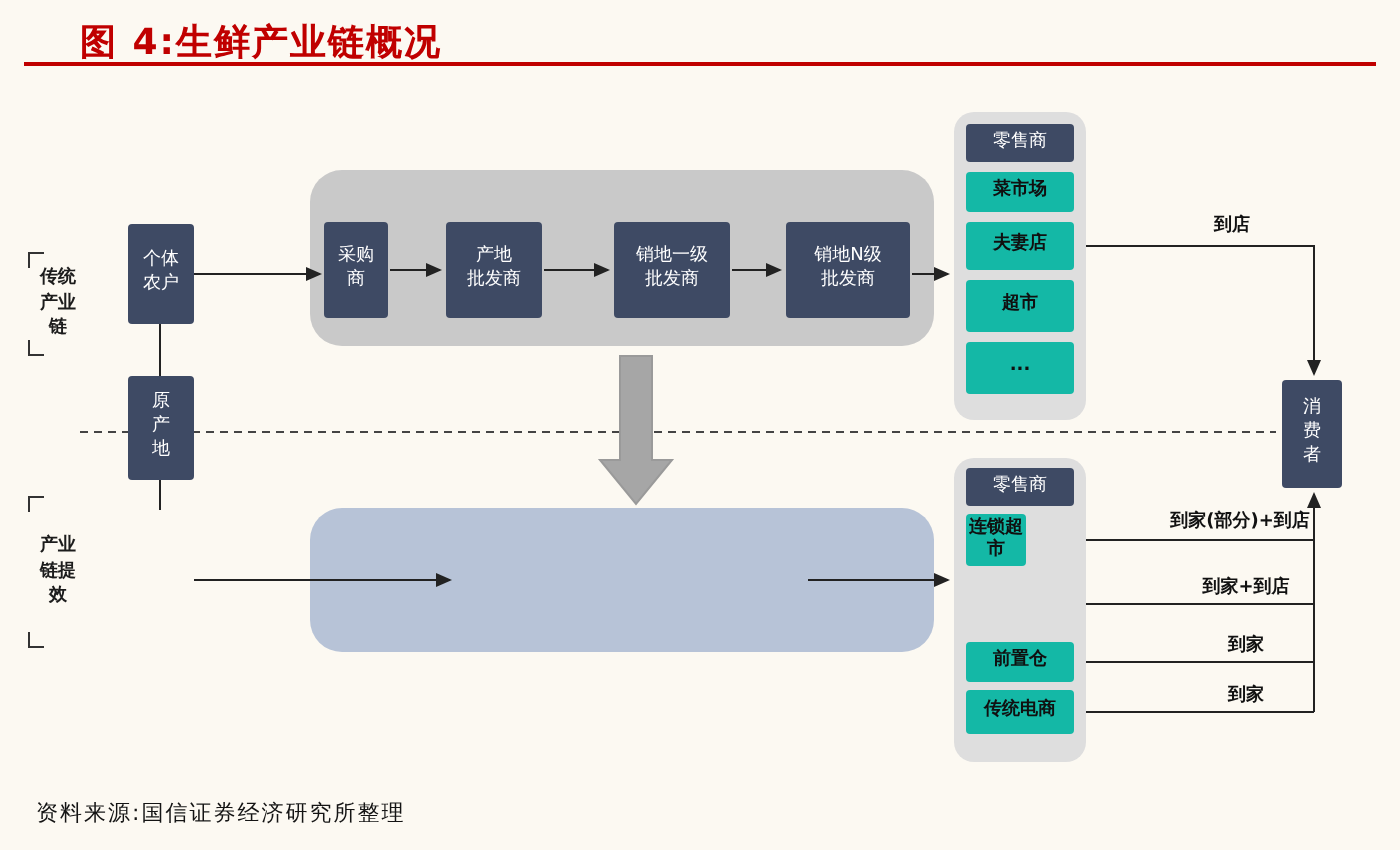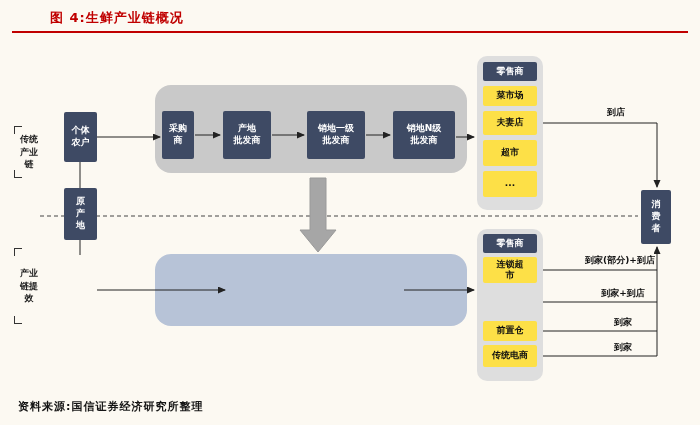--- a/index.html
+++ b/index.html
@@ -9,7 +9,7 @@
     font-family:"DejaVu Sans", sans-serif;
   }
   .abs { position:absolute; }
-  .title { left:26px; top:9px; font-size:13px; font-weight:bold; color:#c00000; letter-spacing:1px;padding-left:24px; }
+  .title { left:16px; top:9px; font-size:18px; font-weight:bold; color:#c00000; letter-spacing:1px;padding-left:24px; }
   .title-rule { left:12px; top:31px; width:676px; height:2px; background:#c00000; }
   .source { left:18px; top:399px; font-size:11px; font-weight:bold; color:#141414; letter-spacing:1px; }
 

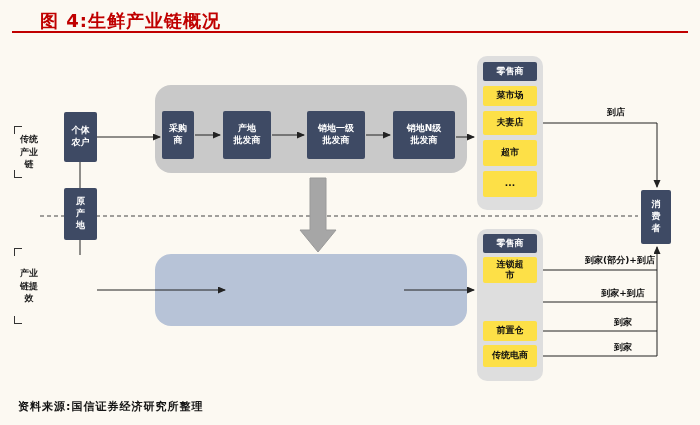--- a/index.html
+++ b/index.html
@@ -14,7 +14,7 @@
   .source { left:18px; top:399px; font-size:11px; font-weight:bold; color:#141414; letter-spacing:1px; }
 
   .navy {
-    background:#3e4a64; color:#ffffff; font-weight:bold; font-size:9px; line-height:1.3;
+    background:#3e4a64; color:#ffffff; font-weight:normal; font-size:9px; line-height:1.3;
     display:flex; align-items:center; justify-content:center; text-align:center;
     white-space:pre-line; border-radius:2px;
   }

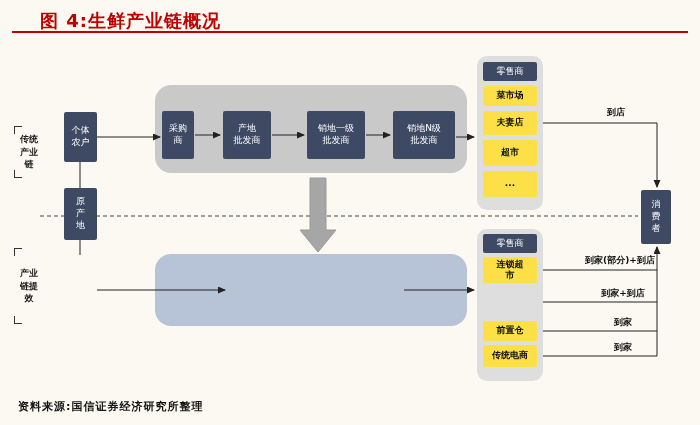--- a/index.html
+++ b/index.html
@@ -19,7 +19,7 @@
     white-space:pre-line; border-radius:2px;
   }
   .grayitem {
-    background:#fde047; color:#101010; font-weight:bold; font-size:9px; line-height:1.25;
+    background:#14b8a6; color:#101010; font-weight:bold; font-size:9px; line-height:1.25;
     display:flex; align-items:center; justify-content:center; text-align:center;
     white-space:pre-line; border-radius:2px;
   }

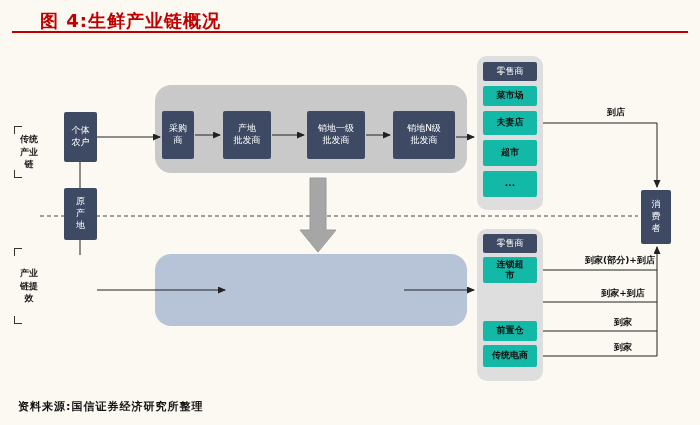--- a/index.html
+++ b/index.html
@@ -108,7 +108,7 @@
   <div class="abs grayitem" style="left:483px;top:171px;width:54px;height:26px">...</div>
 
   <div class="abs navy" style="left:483px;top:234px;width:54px;height:19px">零售商</div>
-  <div class="abs grayitem" style="left:483px;top:257px;width:54px;height:26px">连锁超
+  <div class="abs grayitem" style="left:483px;top:257px;width:30px;height:26px">连锁超
 市</div>
   <div class="abs grayitem" style="left:483px;top:321px;width:54px;height:20px">前置仓</div>
   <div class="abs grayitem" style="left:483px;top:345px;width:54px;height:22px">传统电商</div>

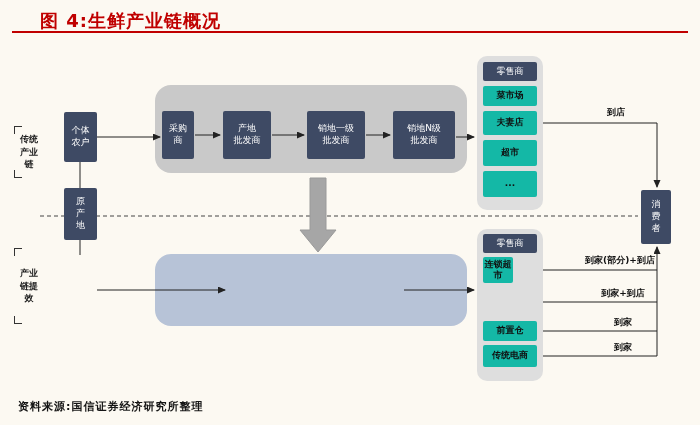--- a/index.html
+++ b/index.html
@@ -11,7 +11,7 @@
   .abs { position:absolute; }
   .title { left:16px; top:9px; font-size:18px; font-weight:bold; color:#c00000; letter-spacing:1px;padding-left:24px; }
   .title-rule { left:12px; top:31px; width:676px; height:2px; background:#c00000; }
-  .source { left:18px; top:399px; font-size:11px; font-weight:bold; color:#141414; letter-spacing:1px; }
+  .source { left:18px; top:399px; font-size:11px; font-weight:normal; color:#141414; letter-spacing:1px; }
 
   .navy {
     background:#3e4a64; color:#ffffff; font-weight:normal; font-size:9px; line-height:1.3;

